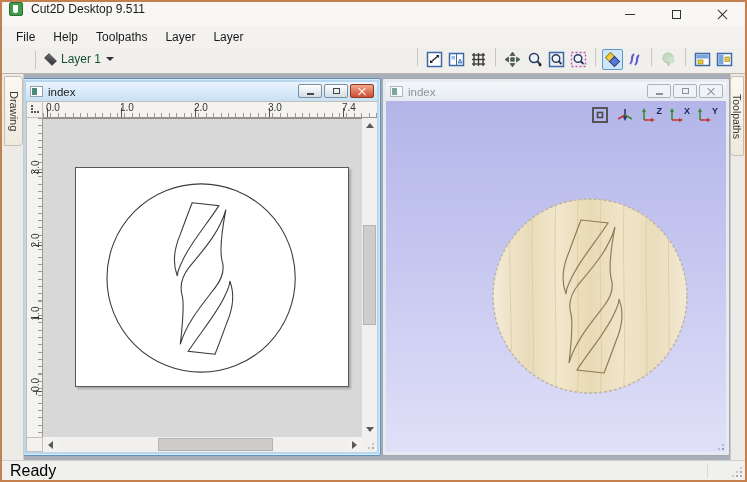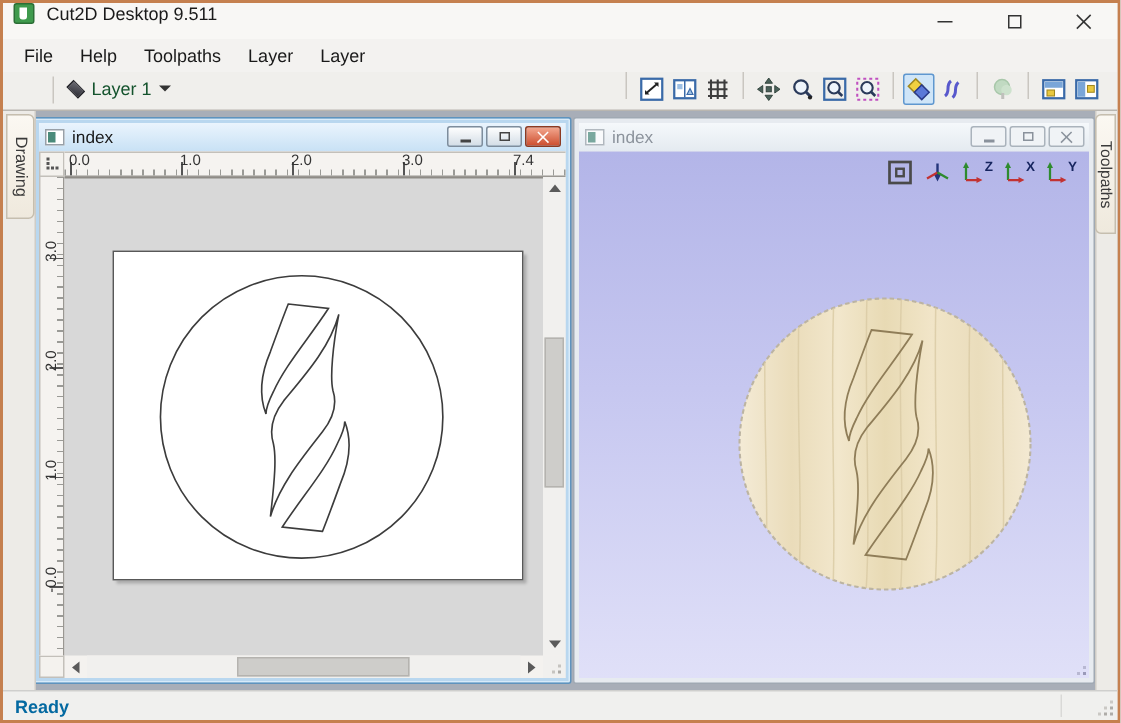--- a/index.html
+++ b/index.html
@@ -124,7 +124,7 @@
 
   
   .statusbar { height:20px; background:#f0f0ee; border-top:1px solid #cfcfcd; position:relative; display:flex; align-items:center; }
-  .status-ready { margin-left:8px; font-size:12px; color:#0369a1;font-weight:bold; }
+  .status-ready { margin-left:8px; font-size:16px; color:#000000; }
   .status-coords { position:absolute; left:538px; font-size:12px; color:#1a1a1a; }
   .status-sep { position:absolute; left:705px; top:2px; bottom:2px; width:1px; background:#d9d9d7; }
   .grip { position:absolute; right:3px; bottom:3px; width:10px; height:10px; }

